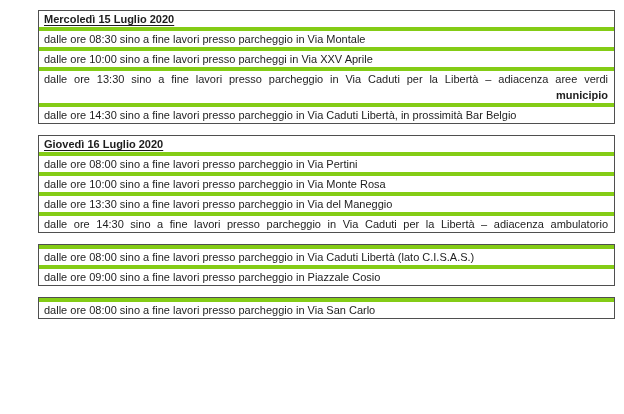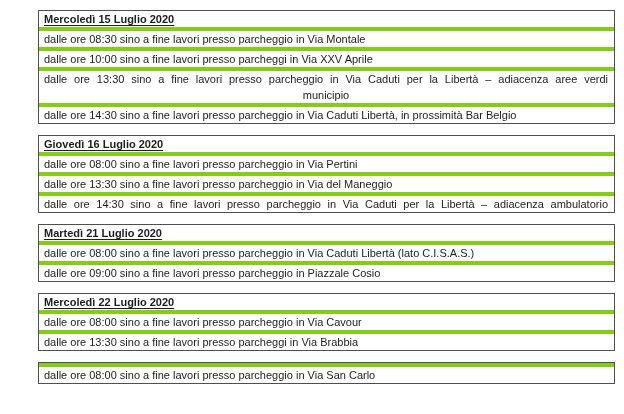--- a/index.html
+++ b/index.html
@@ -53,7 +53,8 @@
   }
   .j2 {
     display: block;
-    text-align: center;
+    text-align: right;
+    font-weight: bold;
   }
 </style>
 </head>

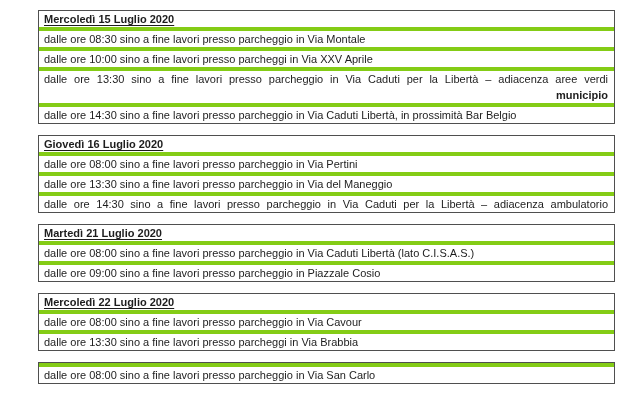--- a/index.html
+++ b/index.html
@@ -89,6 +89,9 @@
       <span>dalle ore 08:00 sino a fine lavori presso parcheggio in Via Pertini</span>
     </div>
     <div class="row">
+      <span>dalle ore 10:00 sino a fine lavori presso parcheggio in Via Monte Rosa</span>
+    </div>
+    <div class="row">
       <span>dalle ore 13:30 sino a fine lavori presso parcheggio in Via del Maneggio</span>
     </div>
     <div class="row multi">

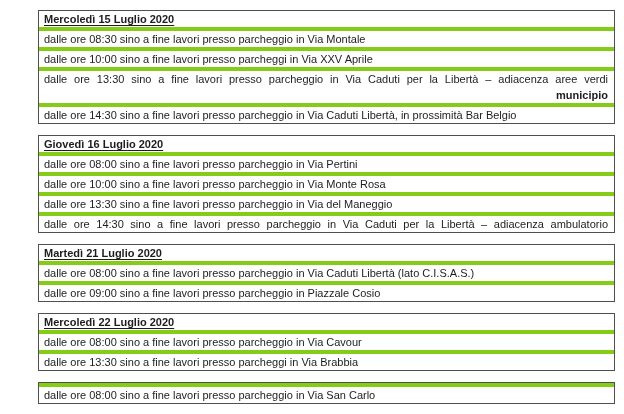--- a/index.html
+++ b/index.html
@@ -100,9 +100,6 @@
   </section>
 
   <section class="tbl">
-    <div class="row hdr">
-      <span class="date">Martedì 21 Luglio 2020</span>
-    </div>
     <div class="row">
       <span>dalle ore 08:00 sino a fine lavori presso parcheggio in Via Caduti Libertà (lato C.I.S.A.S.)</span>
     </div>

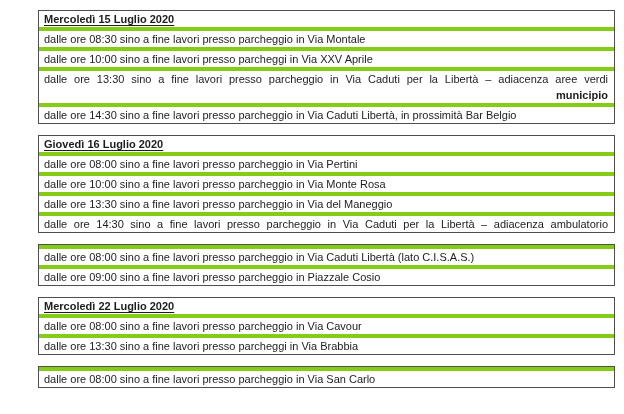--- a/index.html
+++ b/index.html
@@ -108,17 +108,6 @@
     </div>
   </section>
 
-  <section class="tbl">
-    <div class="row hdr">
-      <span class="date">Mercoledì 22 Luglio 2020</span>
-    </div>
-    <div class="row">
-      <span>dalle ore 08:00 sino a fine lavori presso parcheggio in Via Cavour</span>
-    </div>
-    <div class="row">
-      <span>dalle ore 13:30 sino a fine lavori presso parcheggi in Via Brabbia</span>
-    </div>
-  </section>
 
   <section class="tbl">
     <div class="row">

